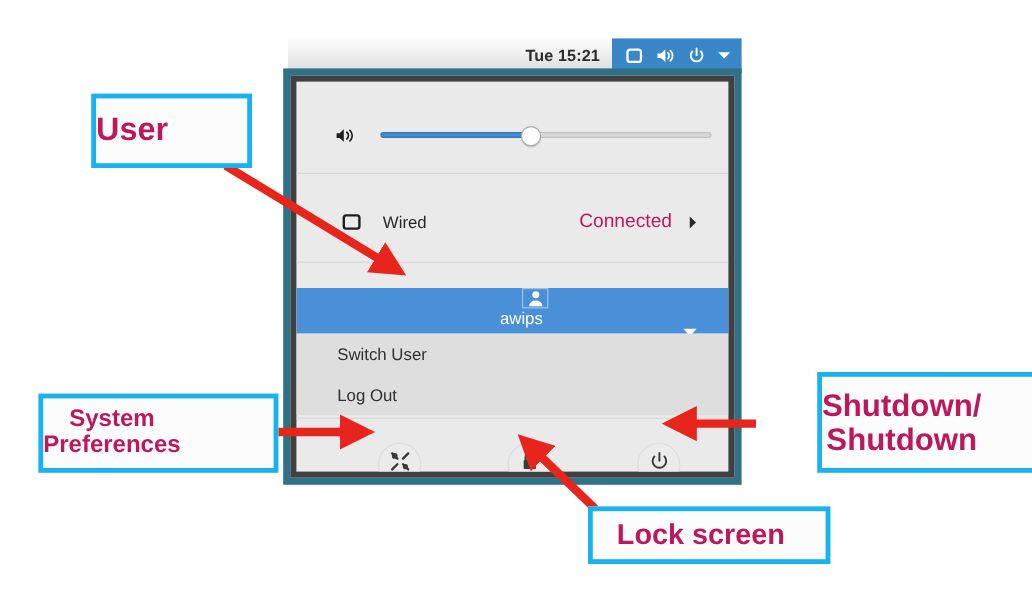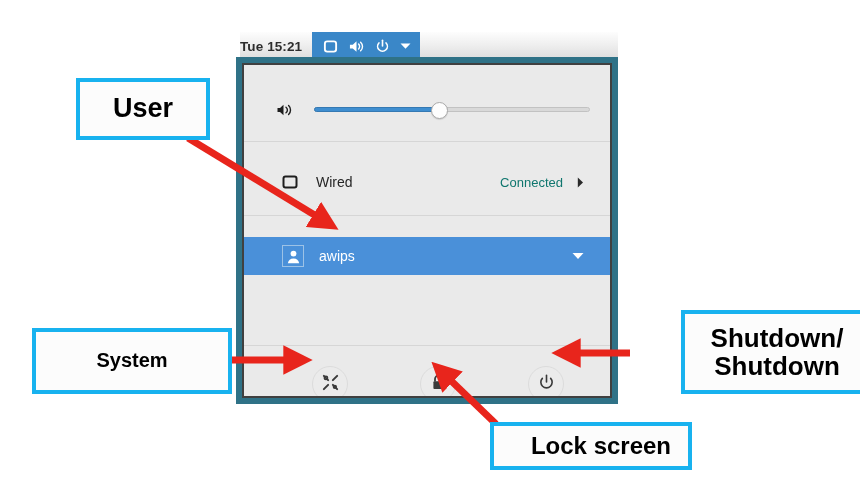--- a/index.html
+++ b/index.html
@@ -34,7 +34,7 @@
     border-bottom: 1px solid #b9b9b9;
     display: flex;
     align-items: center;
-    justify-content: flex-start;
+    justify-content: flex-end;
     box-sizing: border-box;
   }
   #clock {

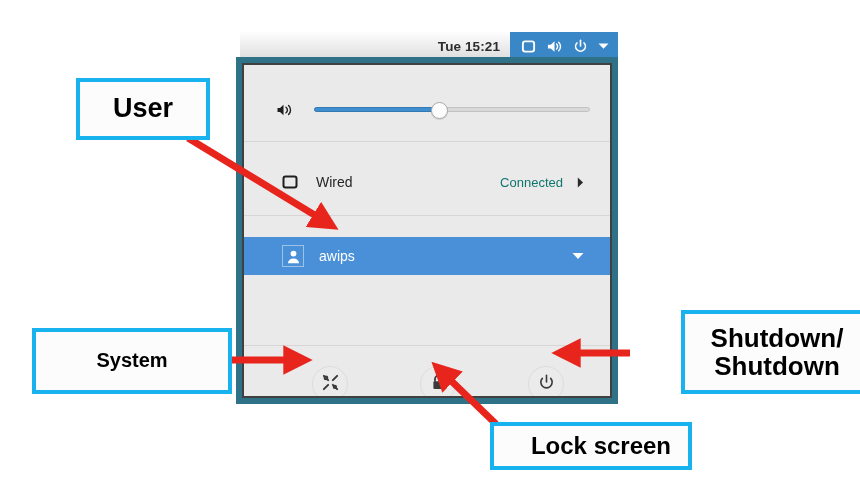--- a/index.html
+++ b/index.html
@@ -241,9 +241,9 @@
     border: 4px solid #18b2ef;
     display: flex;
     align-items: center;
-    justify-content: center;
+    justify-content: flex-start;
     text-align: center;
-    color: #000000;
+    color: #be185d;
     font-weight: bold;
     line-height: 1.08;
     box-sizing: border-box;

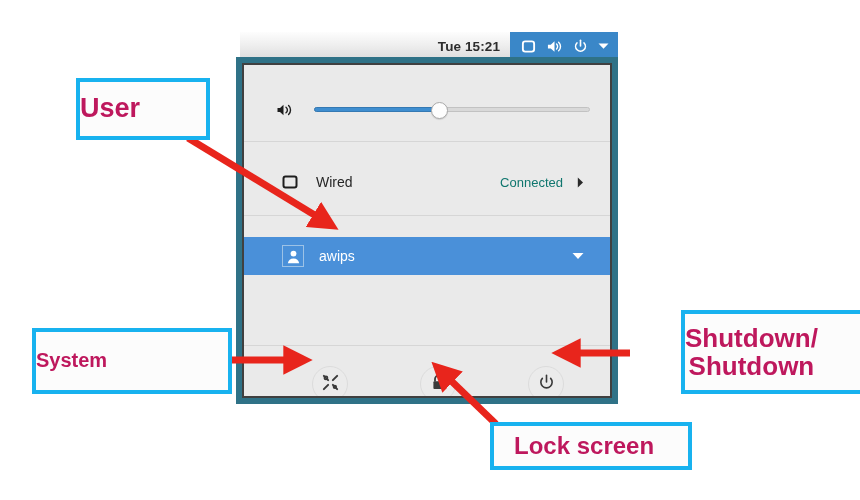--- a/index.html
+++ b/index.html
@@ -75,7 +75,7 @@
     width: 100%;
     height: 100%;
     background: #eaeaea;
-    border: 2px solid #404040;
+    border: 5px solid #404040;
     box-sizing: border-box;
     overflow: hidden;
   }

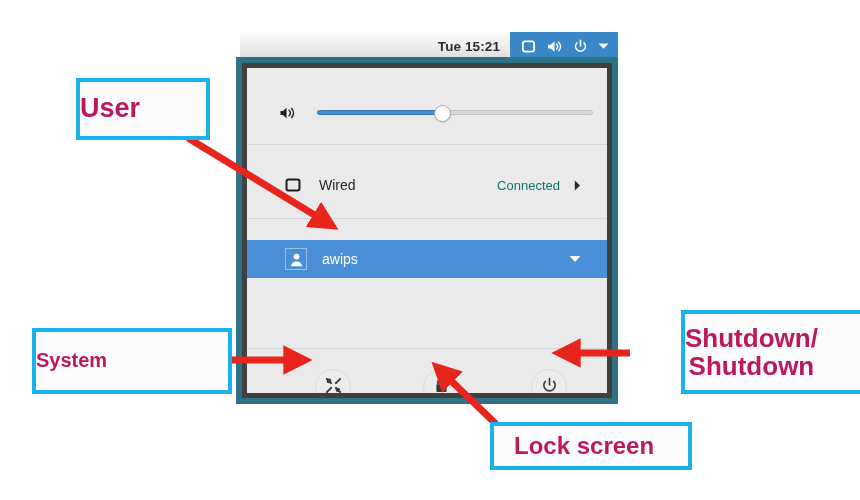--- a/index.html
+++ b/index.html
@@ -157,8 +157,8 @@
   }
   #wired-status {
     margin-left: auto;
-    font-size: 13px;
-    color: #0f766e;
+    font-size: 16px;
+    color: #be185d;
   }
   #wired-arrow {
     margin-left: 14px;

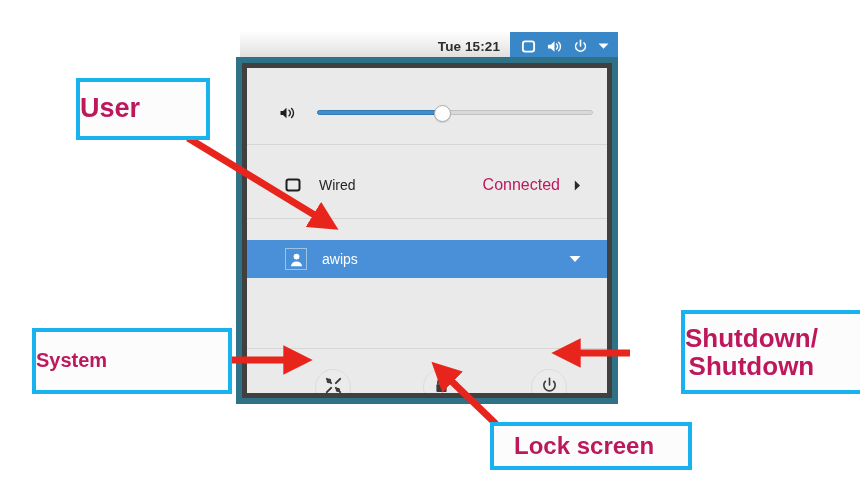--- a/index.html
+++ b/index.html
@@ -176,6 +176,7 @@
     background: #4a90d9;
     display: flex;
     align-items: center;
+    flex-direction: column;
   }
   #user-avatar {
     margin-left: 38px;

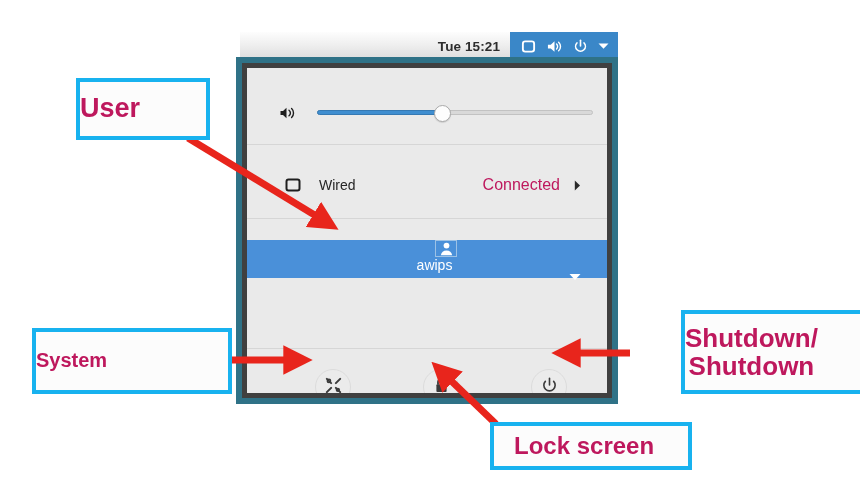--- a/index.html
+++ b/index.html
@@ -348,6 +348,10 @@
         </span>
       </div>
 
+      <div id="submenu">
+        <div class="submenu-item">Switch User</div>
+        <div class="submenu-item">Log Out</div>
+      </div>
 
       <div class="menu-sep" style="top:280px;"></div>
 

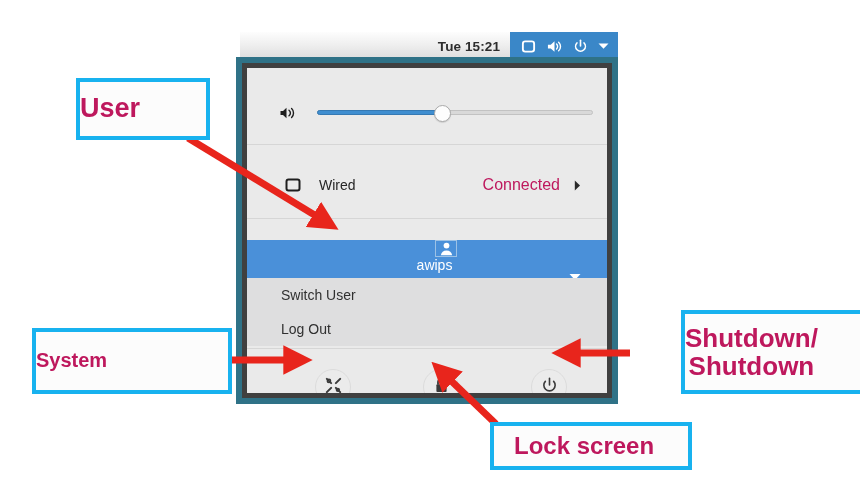--- a/index.html
+++ b/index.html
@@ -412,6 +412,7 @@
 <div class="callout" id="callout-prefs">
   <span>
     <span>System</span><br>
+    <span>Preferences</span>
   </span>
 </div>
 

